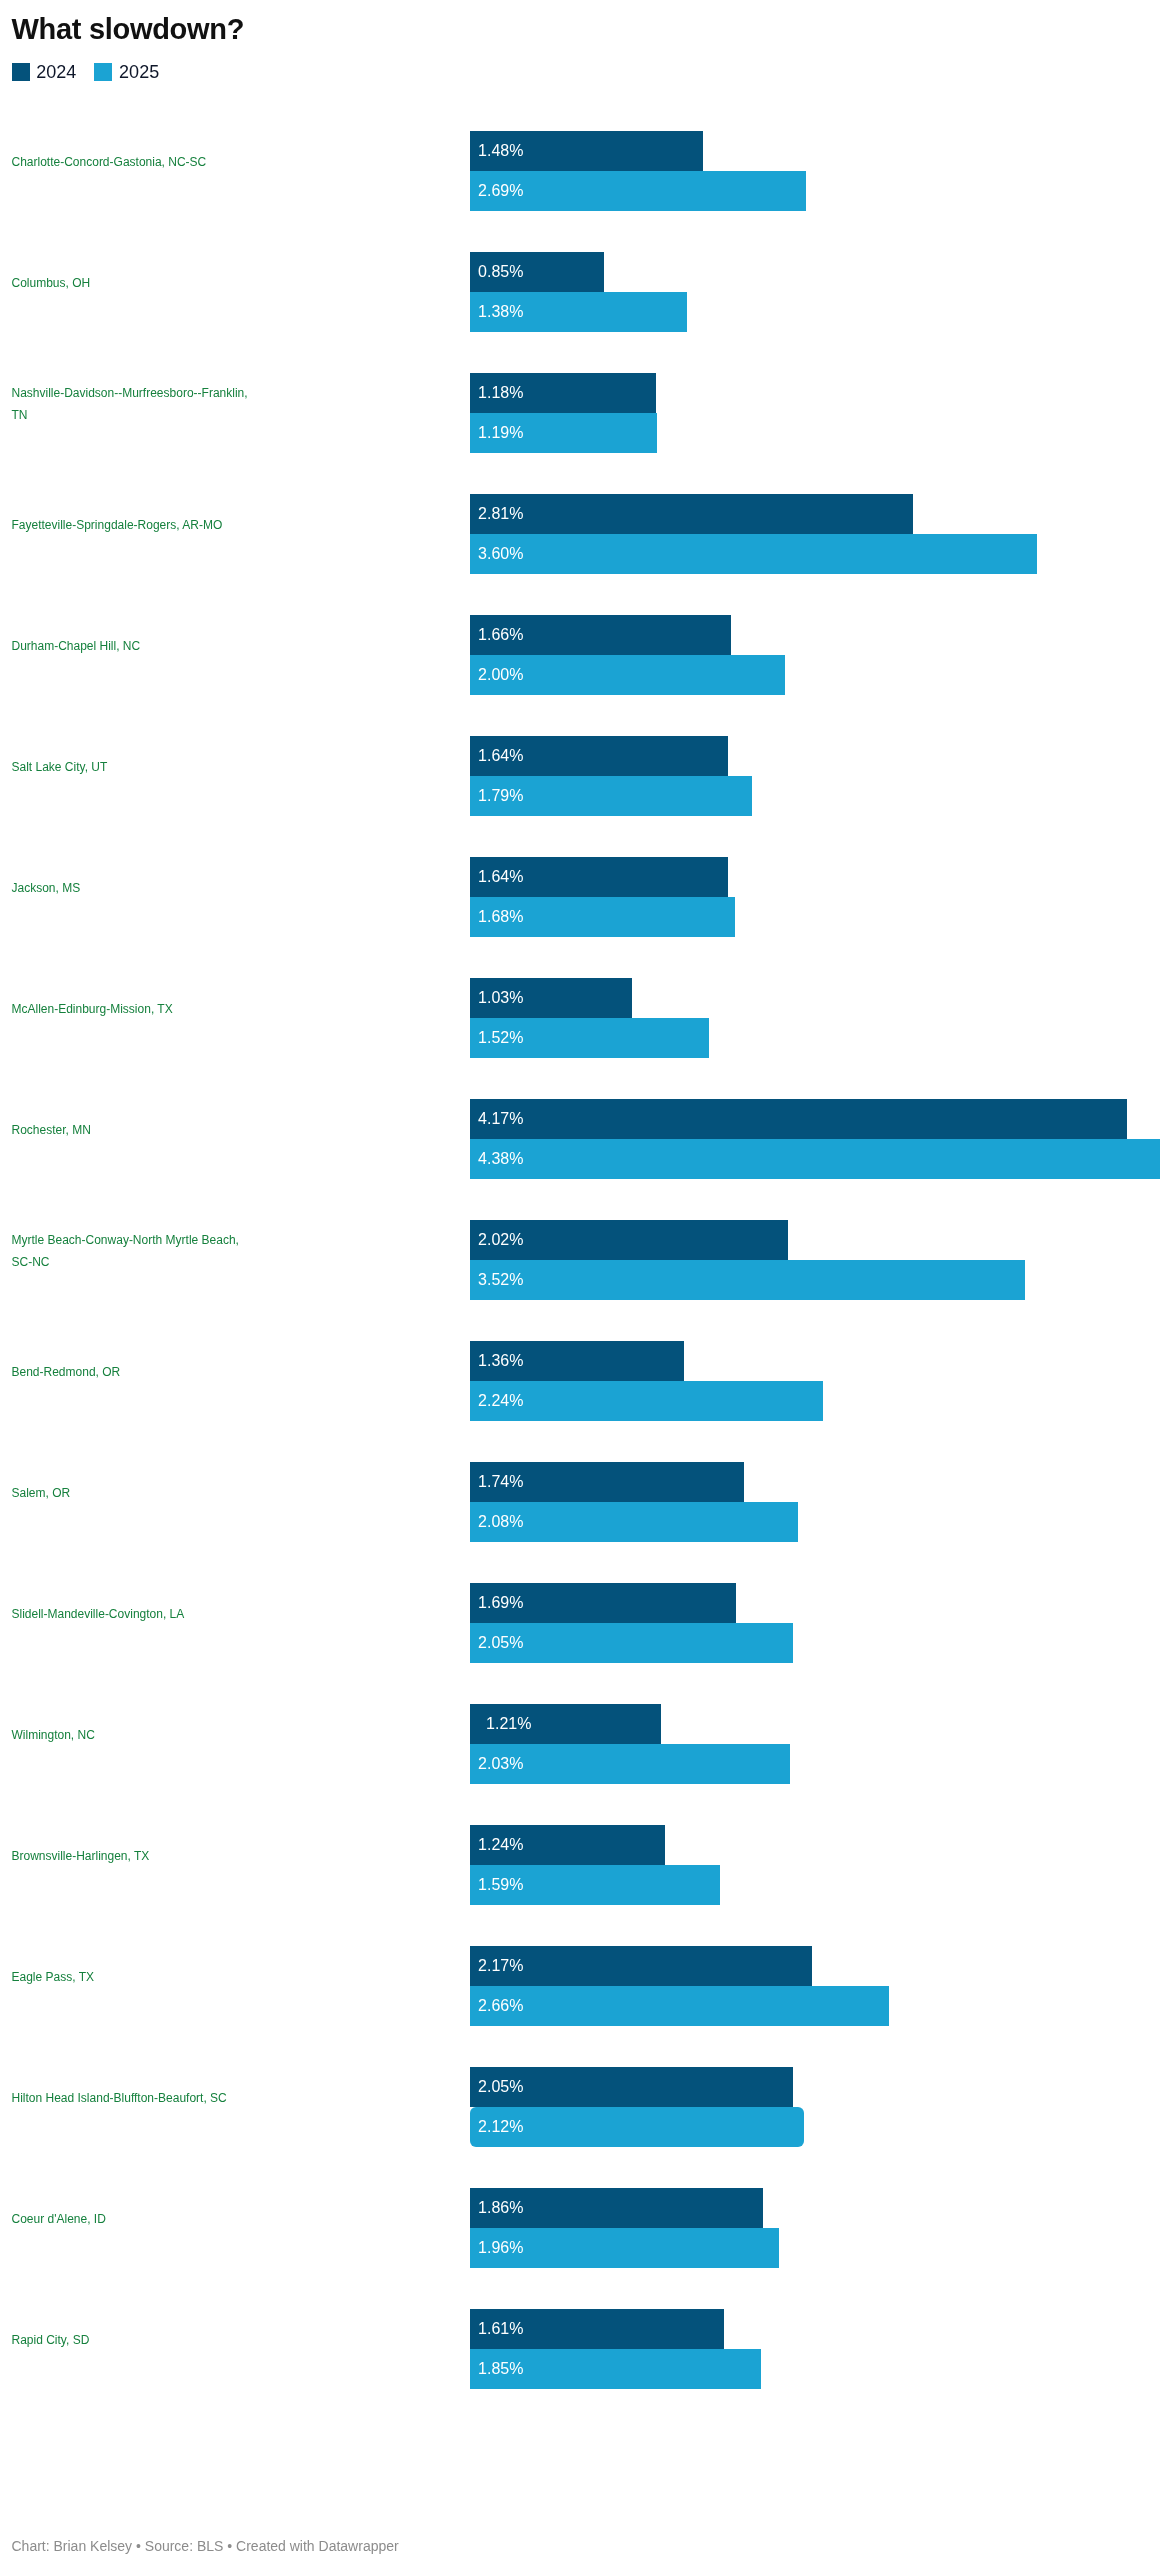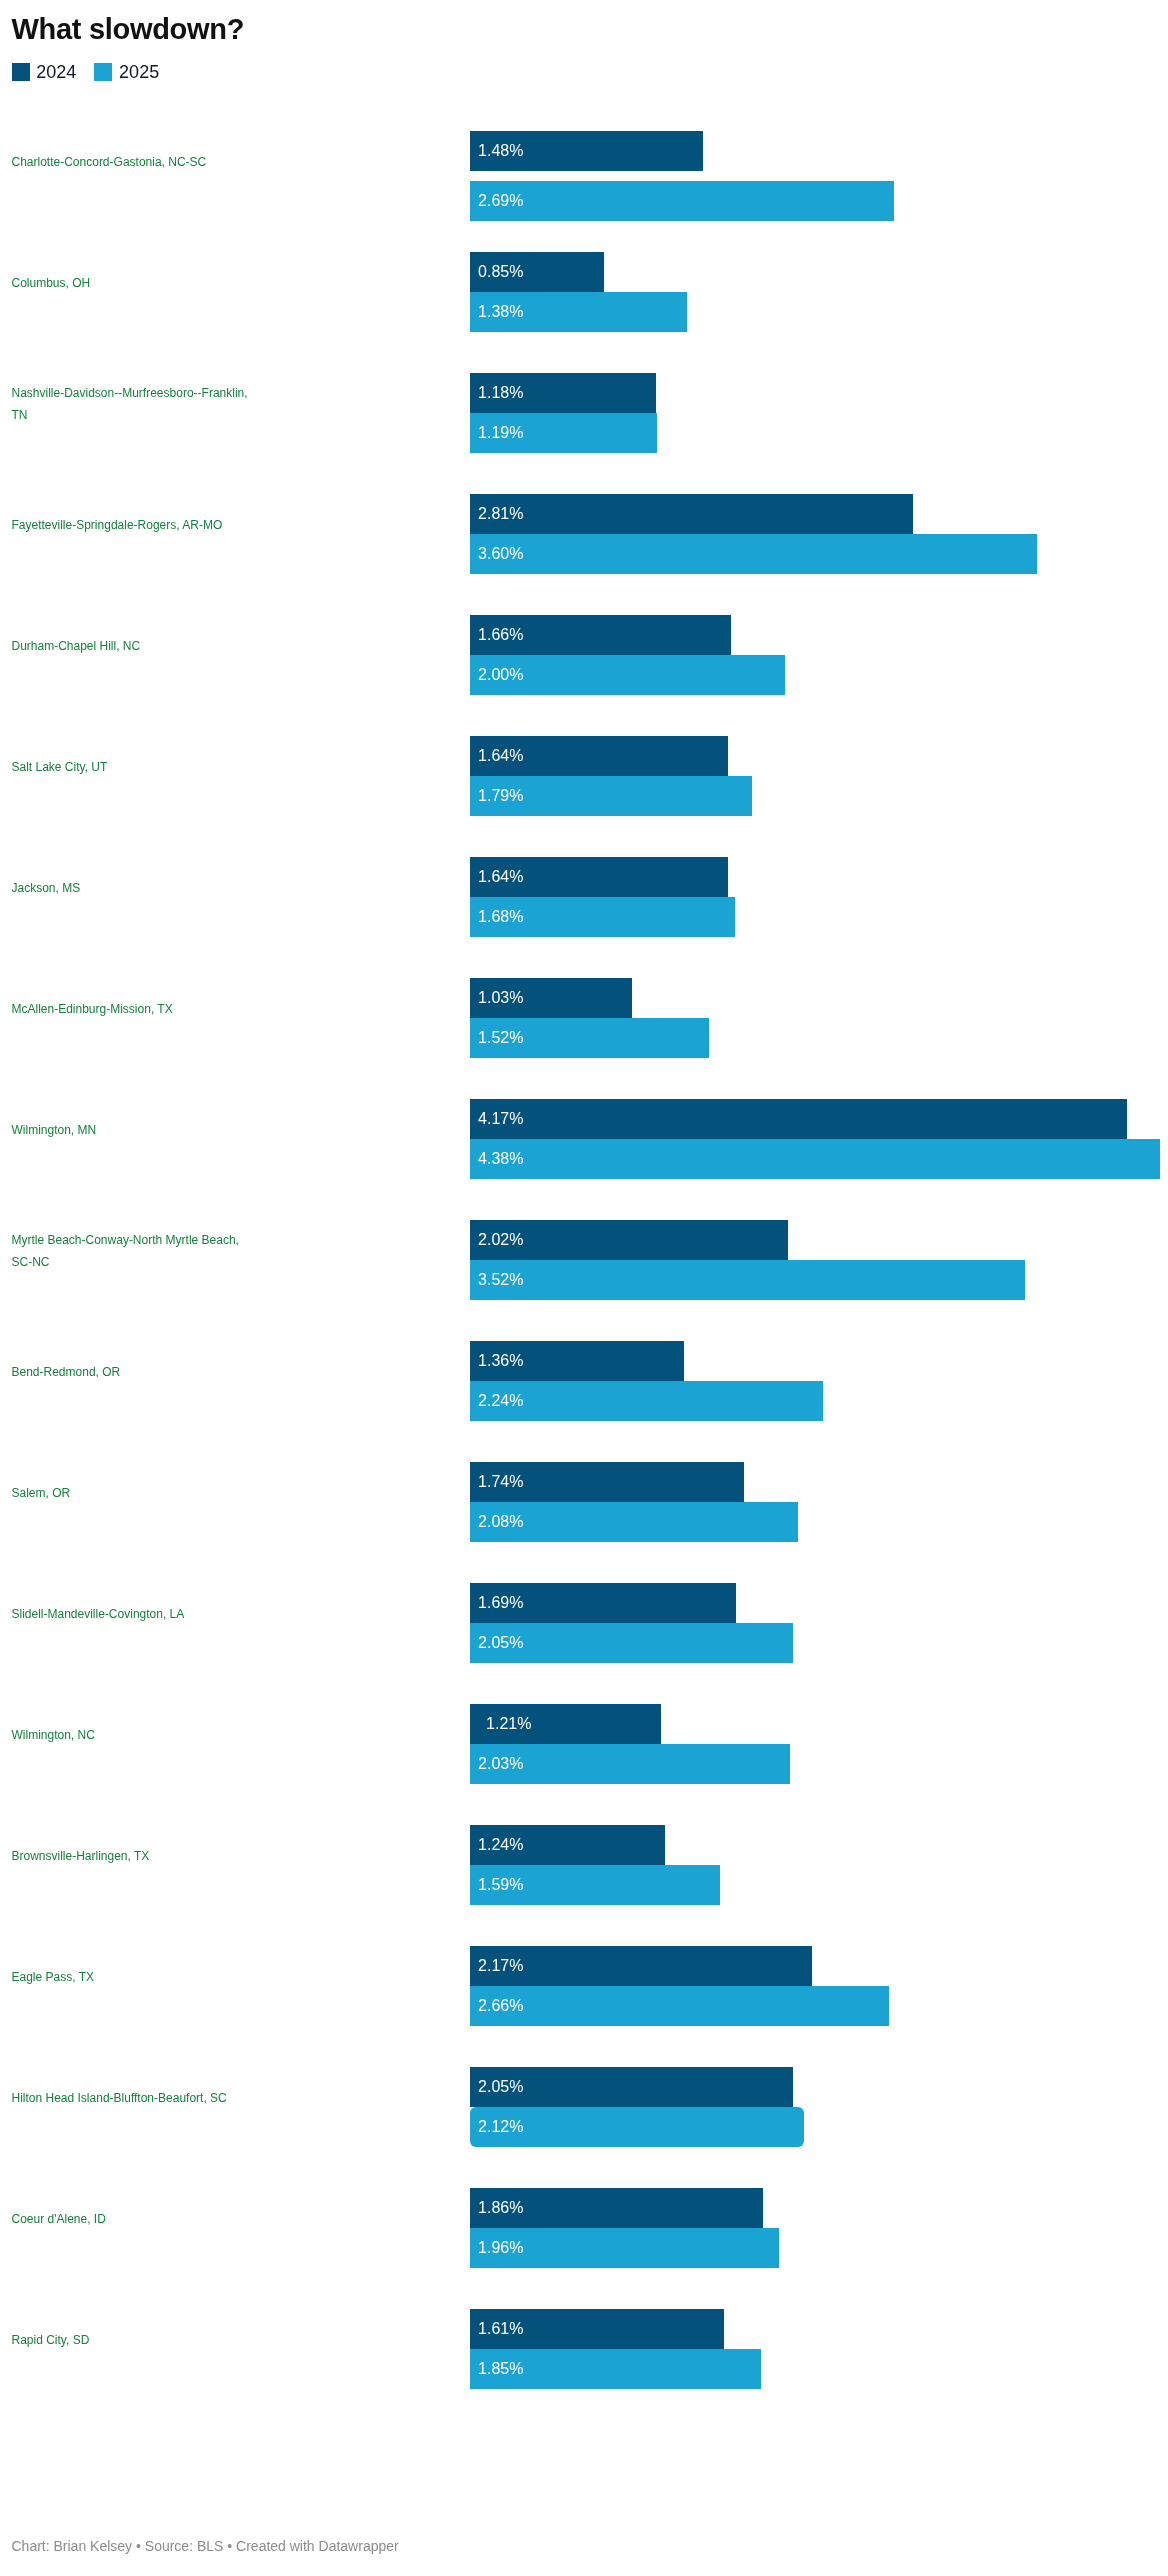--- a/index.html
+++ b/index.html
@@ -149,7 +149,7 @@
           <div class="bar bar-2024" style="width: 233px;">
             <span class="bar-value">1.48%</span>
           </div>
-          <div class="bar bar-2025" style="width: 424px; margin-top: 10px;">
+          <div class="bar bar-2025" style="width: 336px;">
             <span class="bar-value">2.69%</span>
           </div>
         </div>

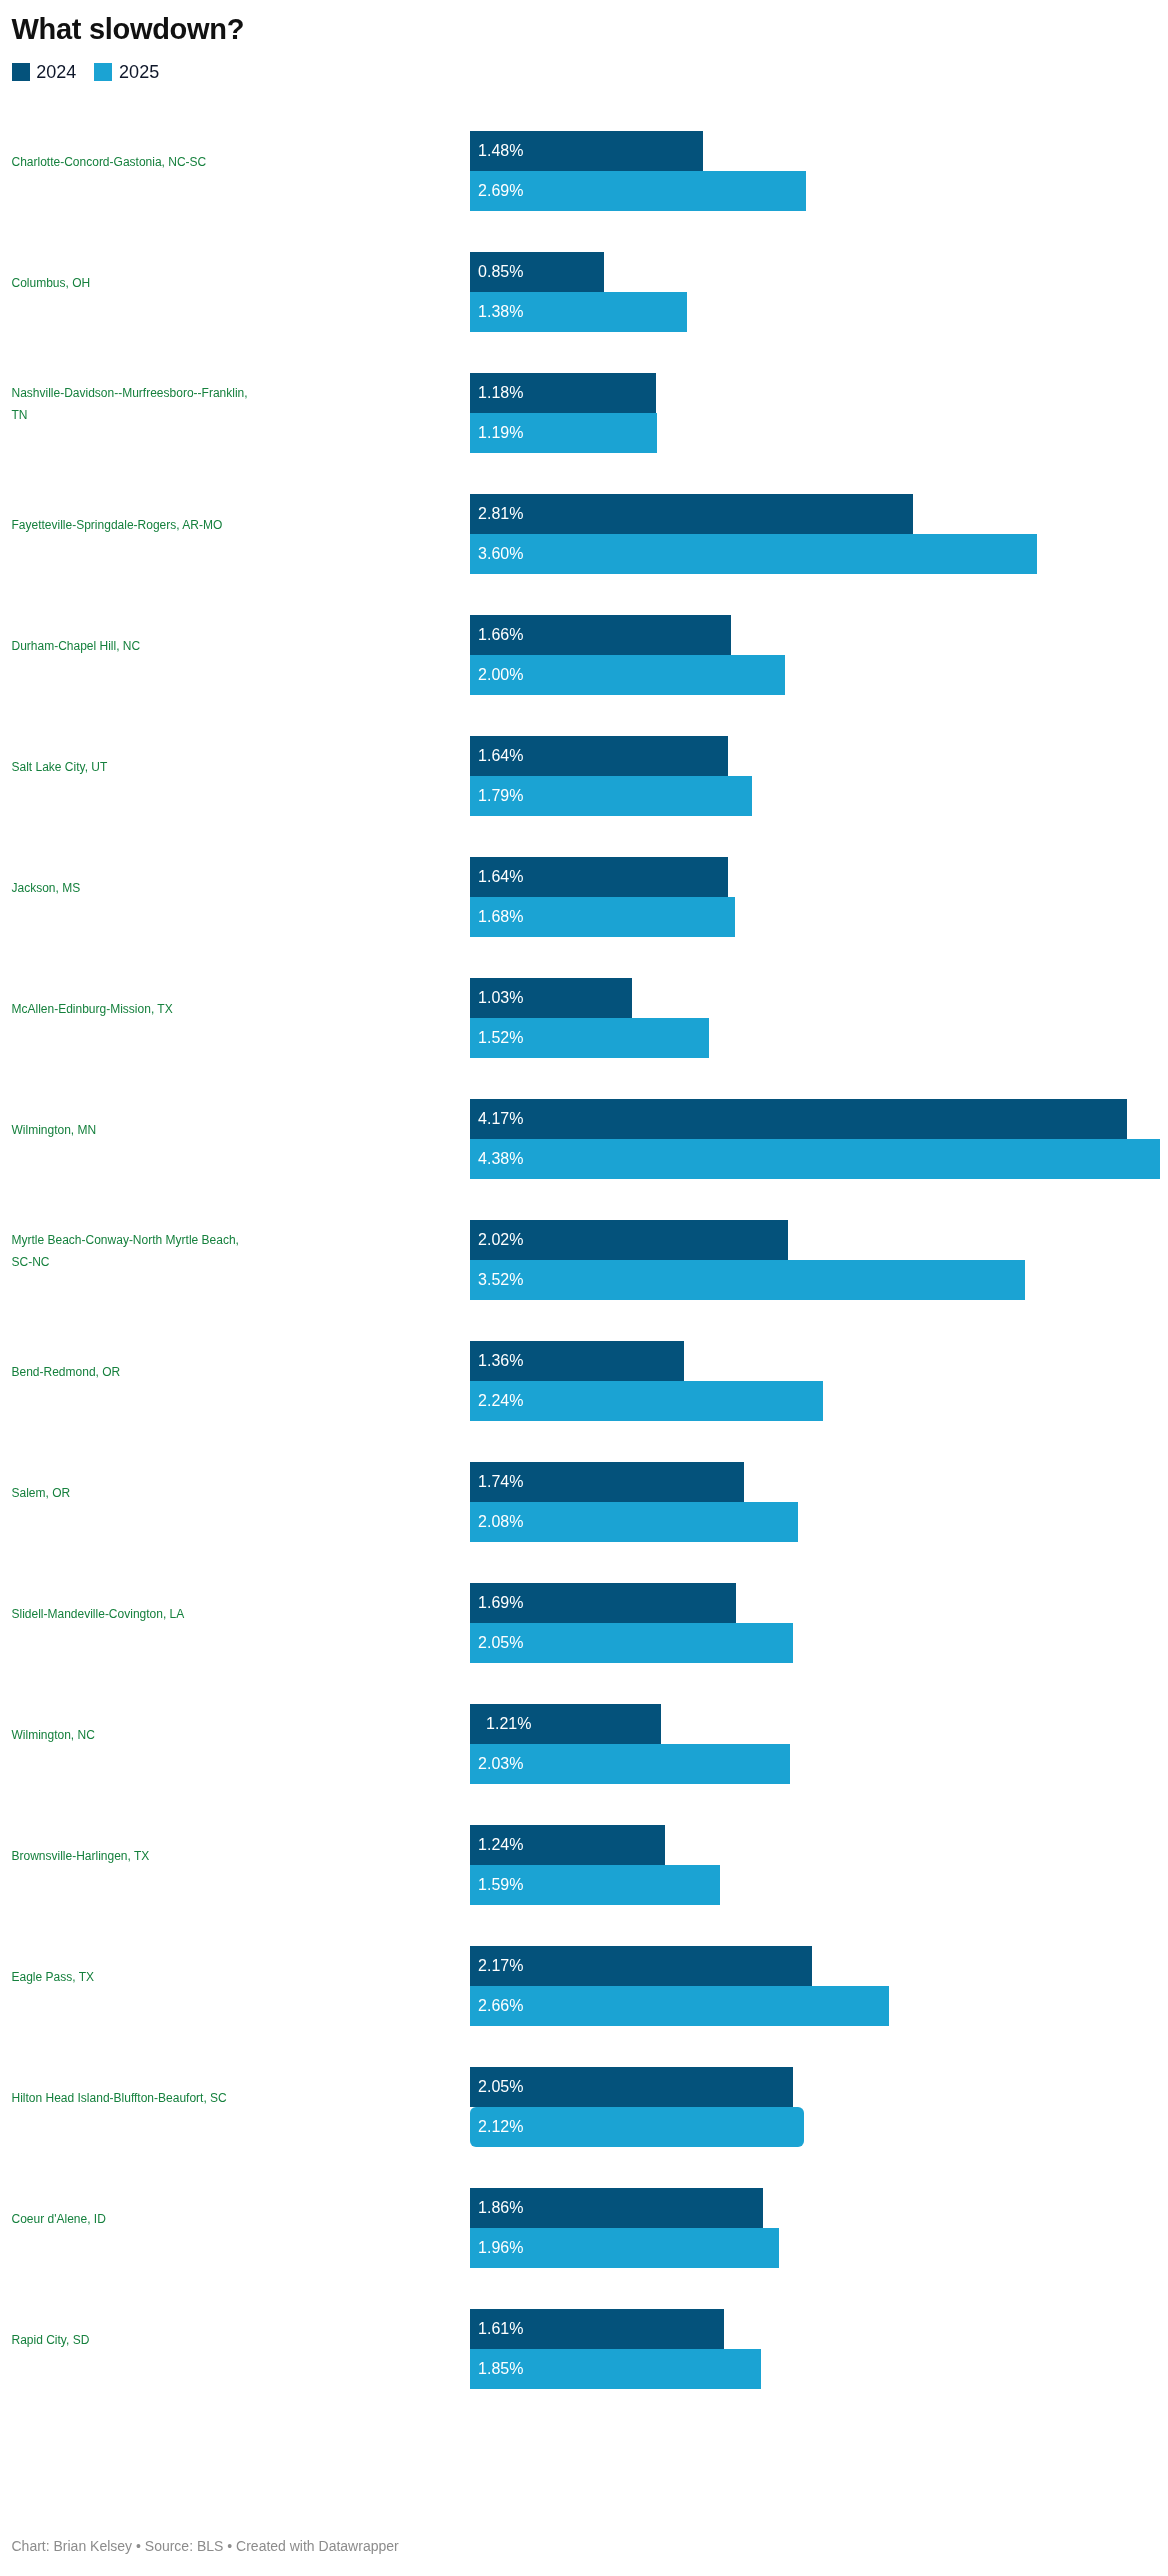--- a/index.html
+++ b/index.html
@@ -263,7 +263,7 @@
       <div class="metro-row">
         <div class="metro-label">
           <div>
-            <span>Wilmington, MN</span>
+            <span>Rochester, MN</span>
           </div>
         </div>
         <div class="bars">

